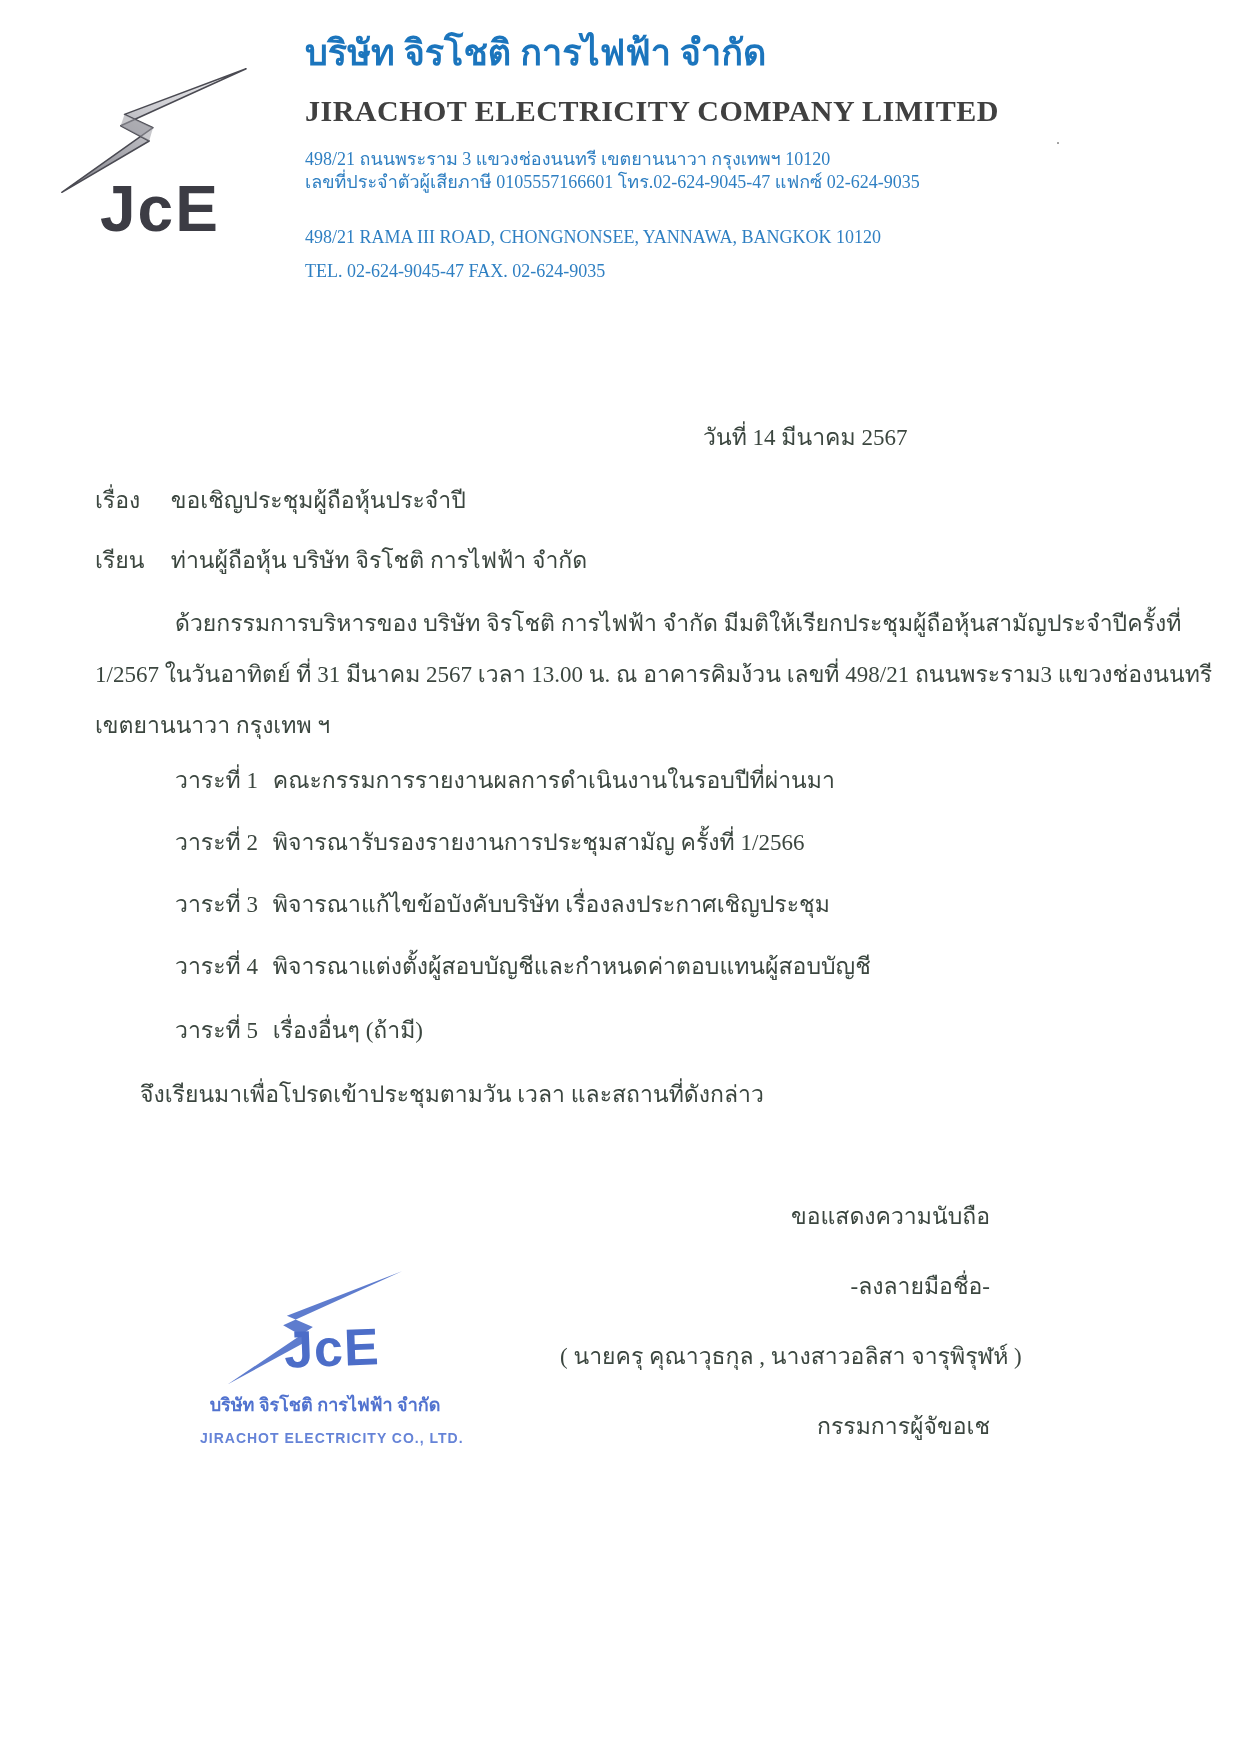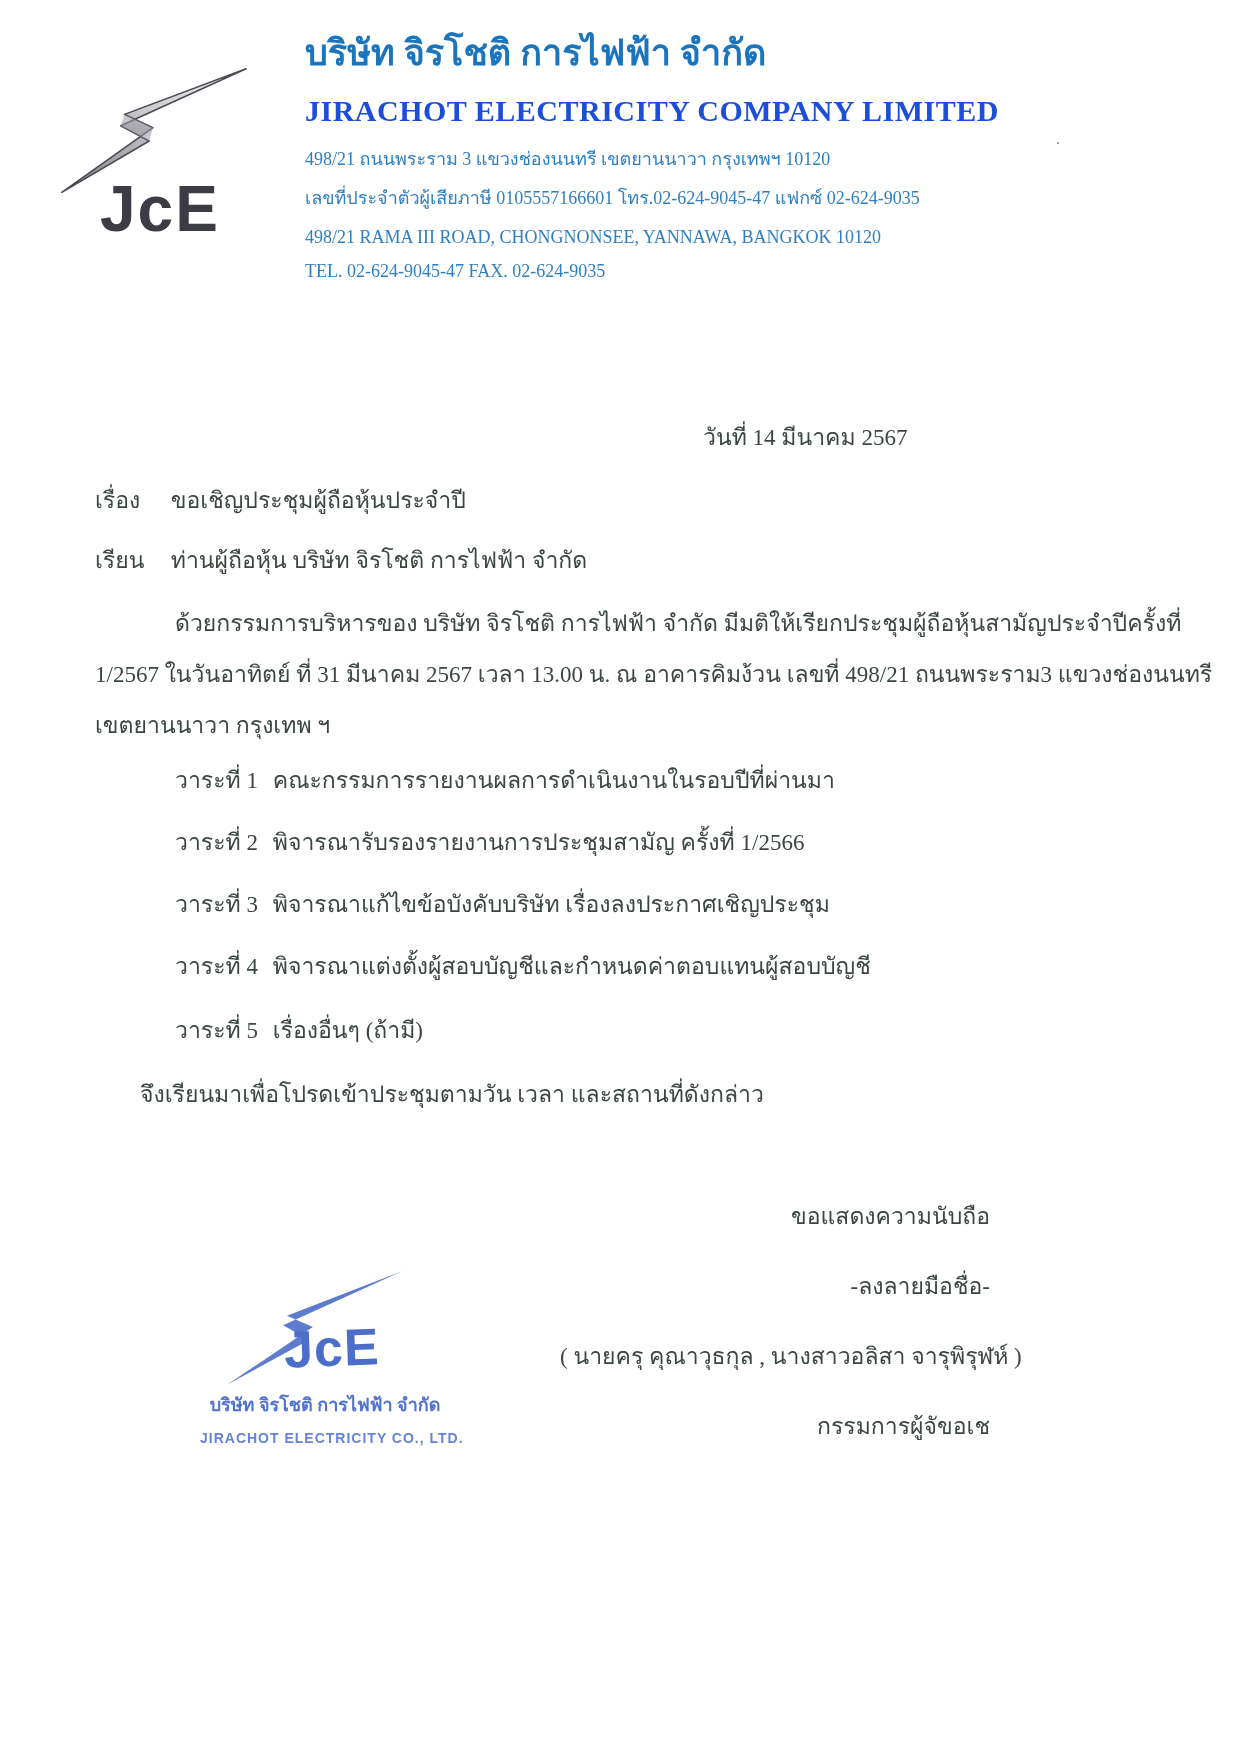--- a/index.html
+++ b/index.html
@@ -28,7 +28,7 @@
   .co-name-en{
     left:305px;top:94px;
     font-family:"Liberation Serif", serif;
-    font-size:30px;font-weight:700;color:#1d4ed8;letter-spacing:0.5px;
+    font-size:30px;font-weight:700;color:#404040;letter-spacing:0.5px;
   }
   .hdr-line{font-size:18px;color:#2e7fc2;line-height:1.5;}
   .hdr-th1{left:305px;top:146px;}

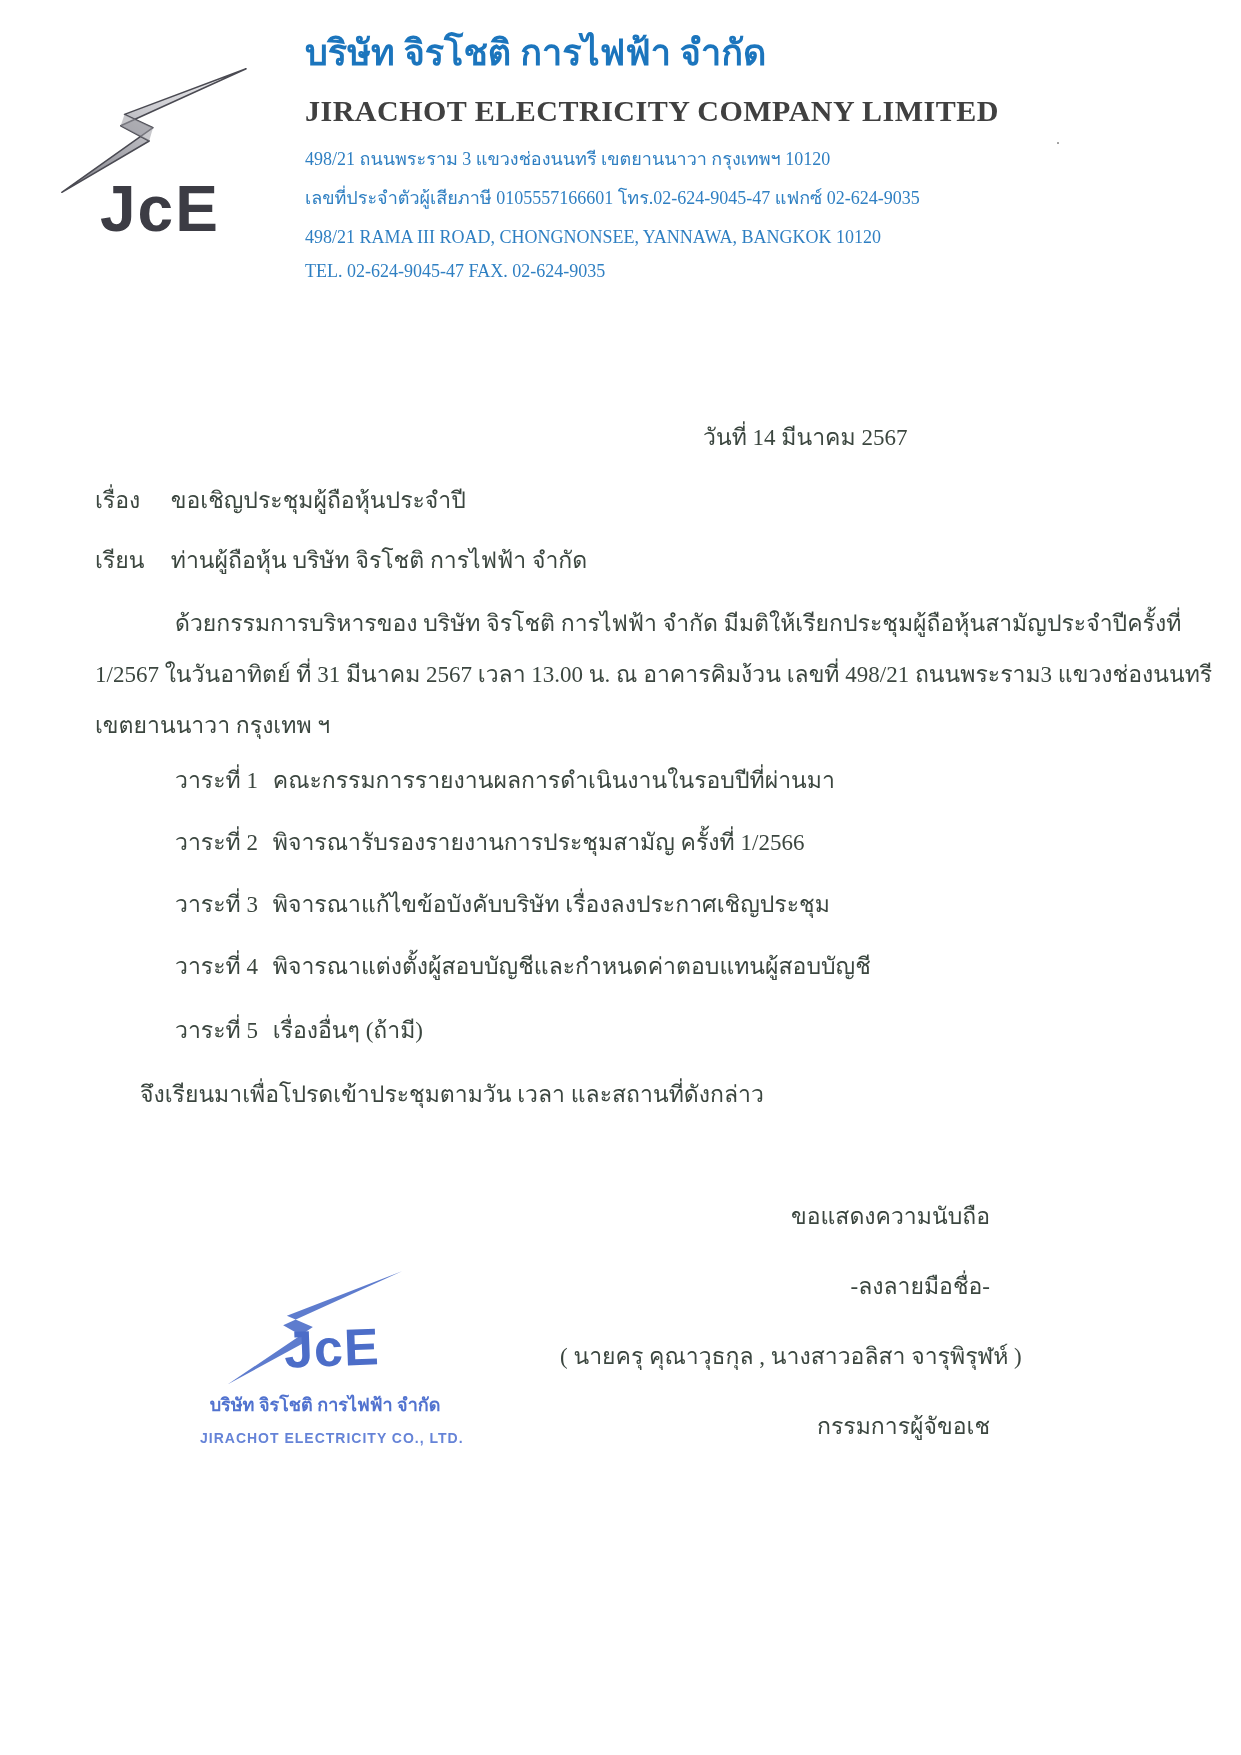--- a/index.html
+++ b/index.html
@@ -32,7 +32,7 @@
   }
   .hdr-line{font-size:18px;color:#2e7fc2;line-height:1.5;}
   .hdr-th1{left:305px;top:146px;}
-  .hdr-th2{left:305px;top:185px;font-family:Liberation Serif, serif;}
+  .hdr-th2{left:305px;top:169px;font-family:Liberation Serif, serif;}
   .hdr-en1{left:305px;top:224px;}
   .hdr-en2{left:305px;top:258px;}
   .stray-dot{left:1056px;top:130px;color:#8a8a8a;font-size:16px;}

